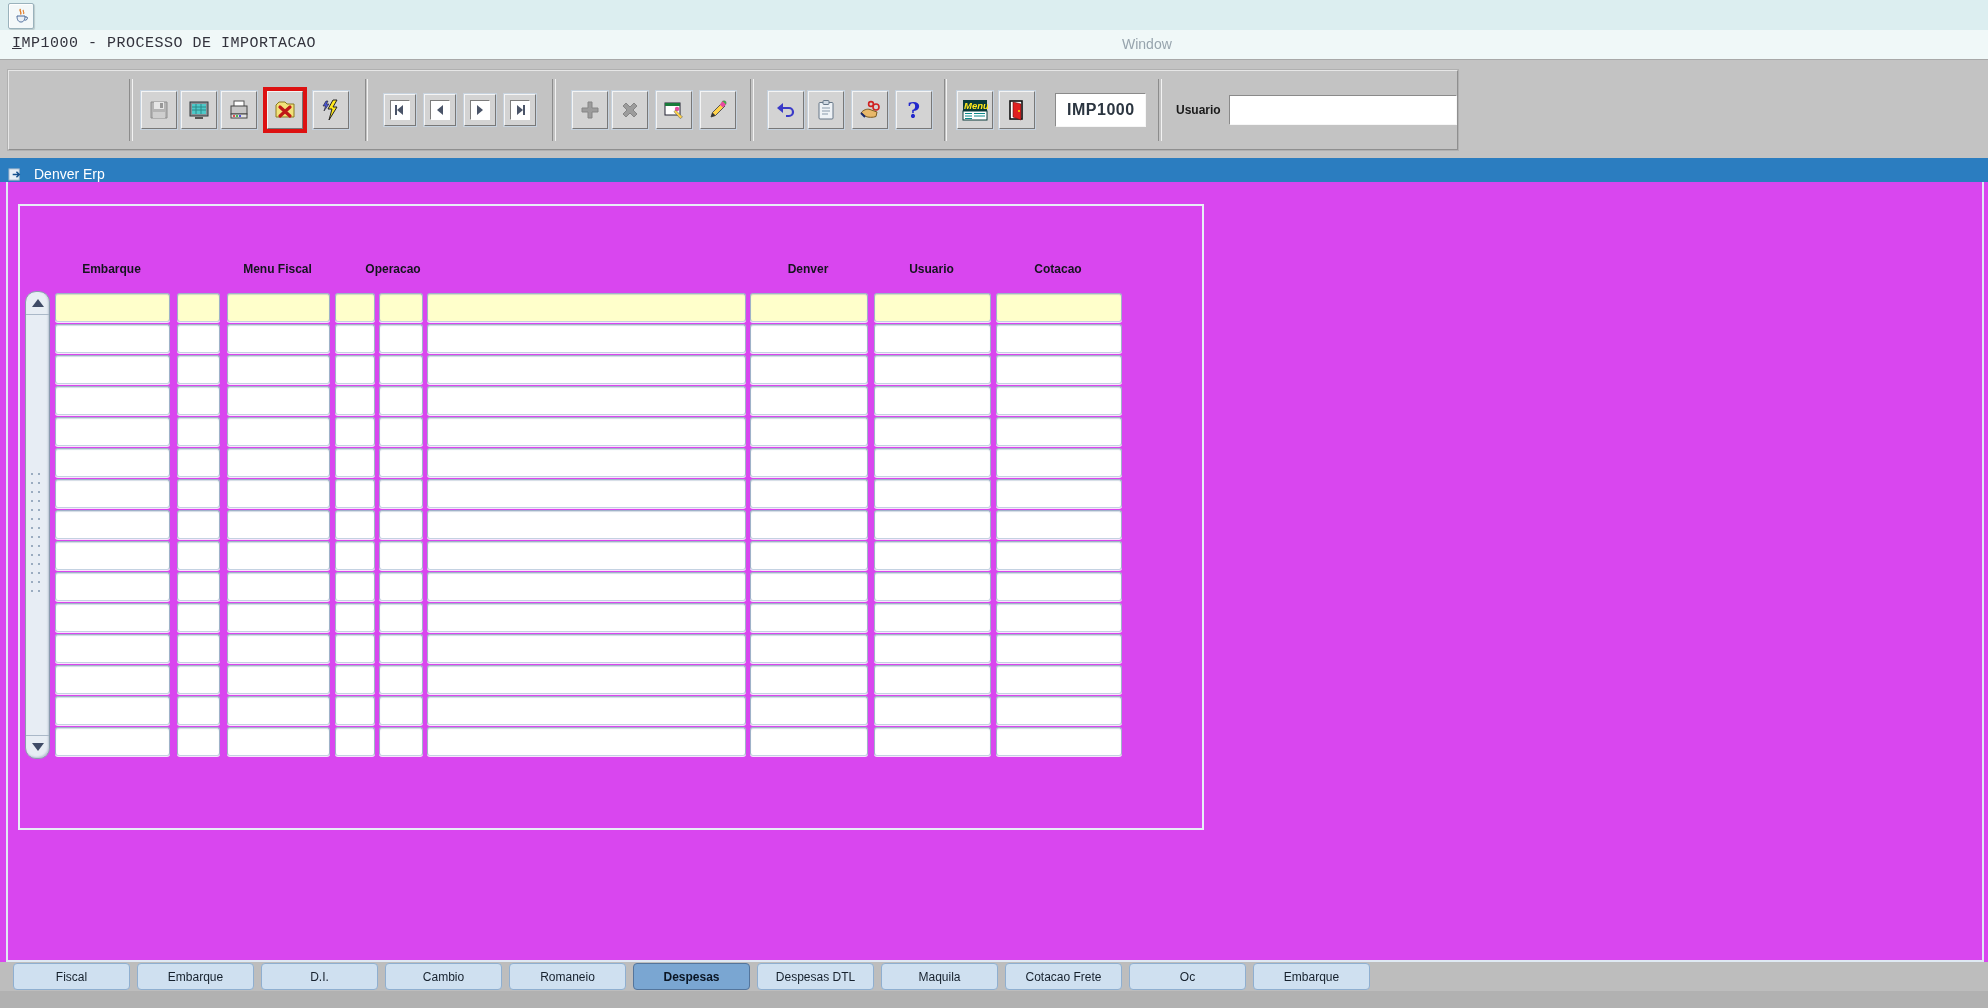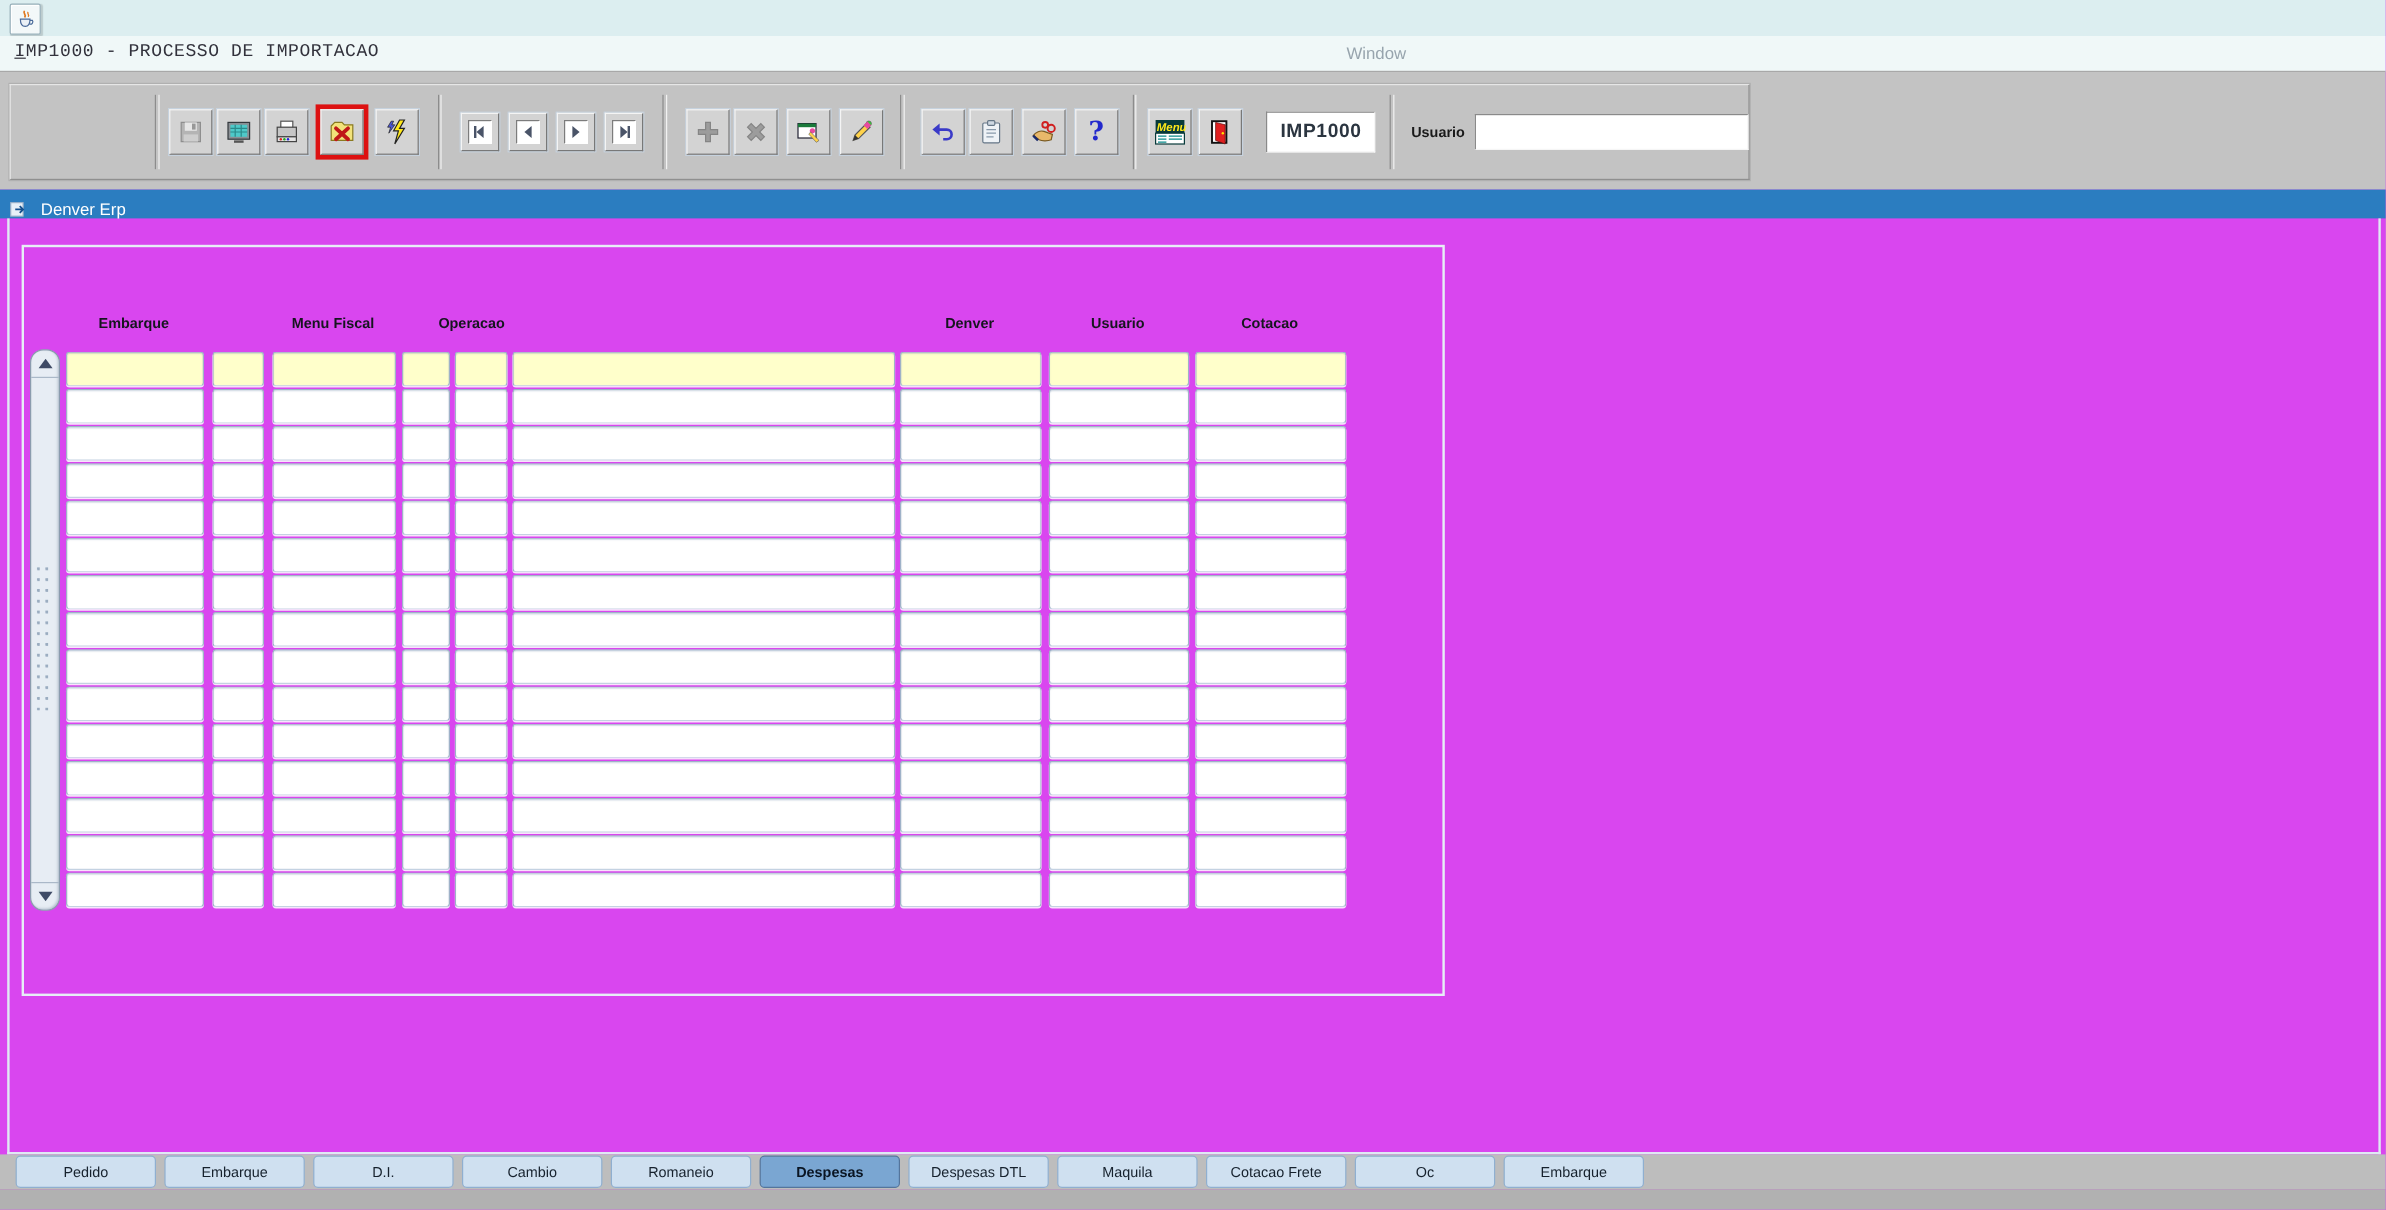--- a/index.html
+++ b/index.html
@@ -425,7 +425,7 @@
   </div>
 
   <div class="tab-bar" id="tab-bar">
-      <div class="tab">Pedido</div>
+      <div class="tab">Fiscal</div>
       <div class="tab">Embarque</div>
       <div class="tab">D.I.</div>
       <div class="tab">Cambio</div>

